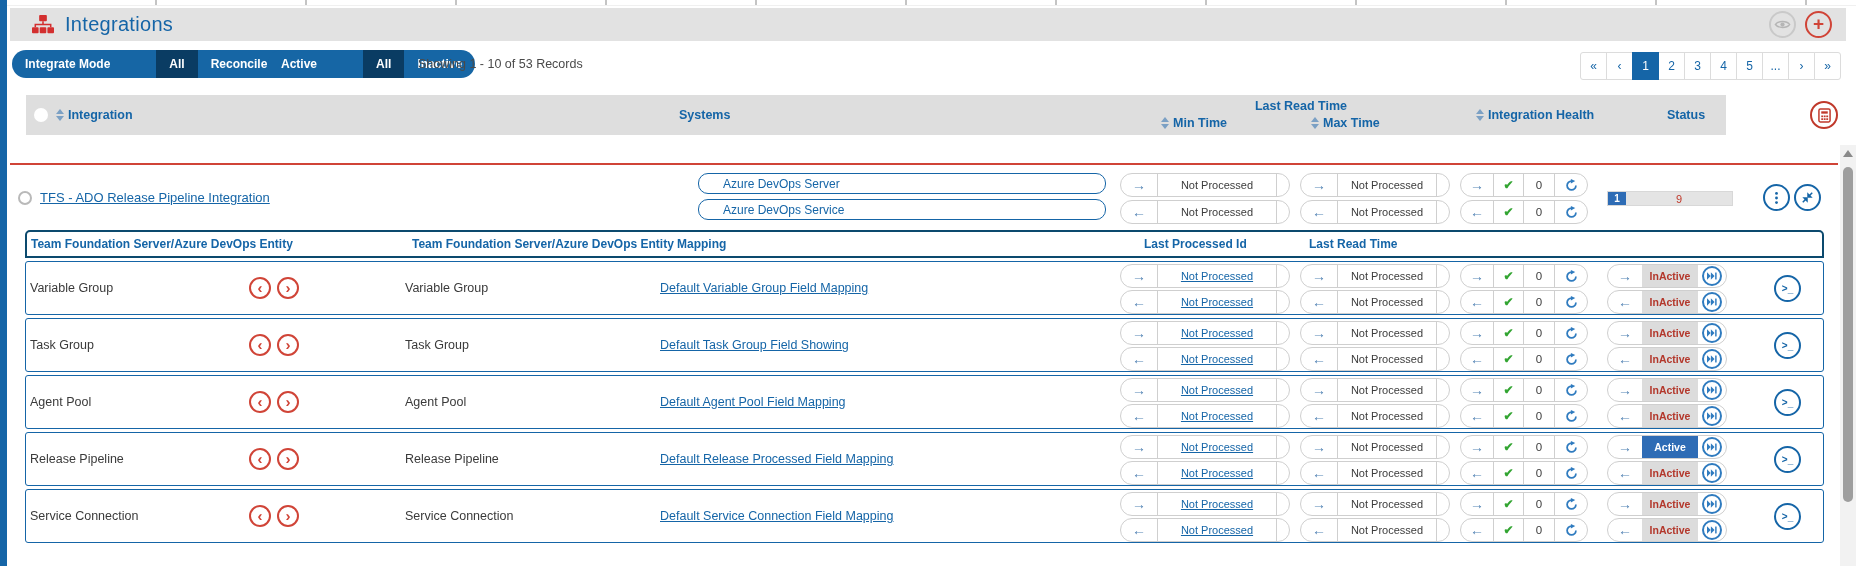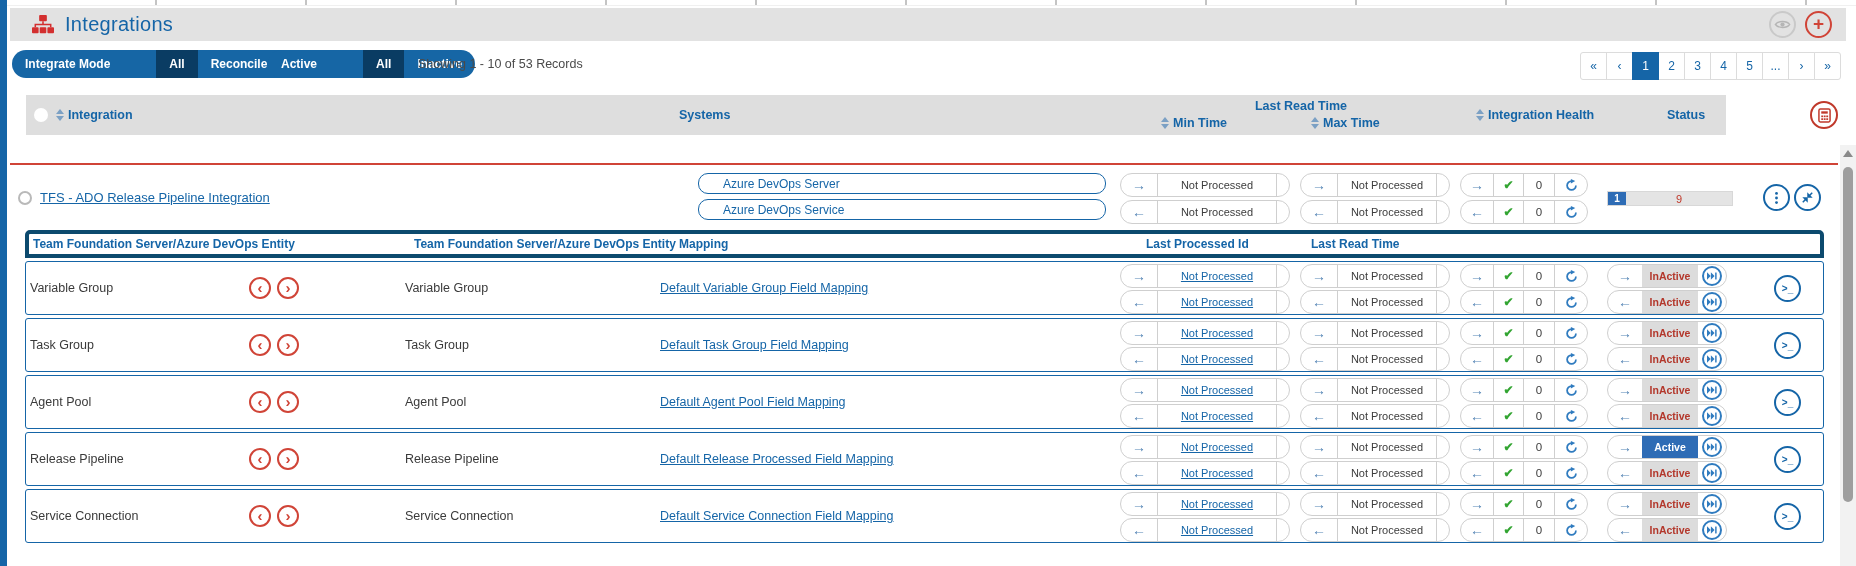--- a/index.html
+++ b/index.html
@@ -93,7 +93,7 @@
 
   
   .sub-table { position:absolute; left:25px; top:230px; width:1799px; }
-  .sub-header { height:28px; border:4px solid #0c4a6e; border-radius:5px 5px 0 0; position:relative; background:#fff; }
+  .sub-header { height:28px; border:2px solid #0c4a6e; border-radius:5px 5px 0 0; position:relative; background:#fff; }
   .sh-item { position:absolute; top:0; bottom:0; display:flex; align-items:center; color:#1565a7; font-weight:bold; font-size:12px; white-space:nowrap; }
   .sh-src { left:4px; } .sh-tgt { left:385px; } .sh-map { left:650px; } .sh-lp { left:1117px; } .sh-lrt { left:1282px; }
 

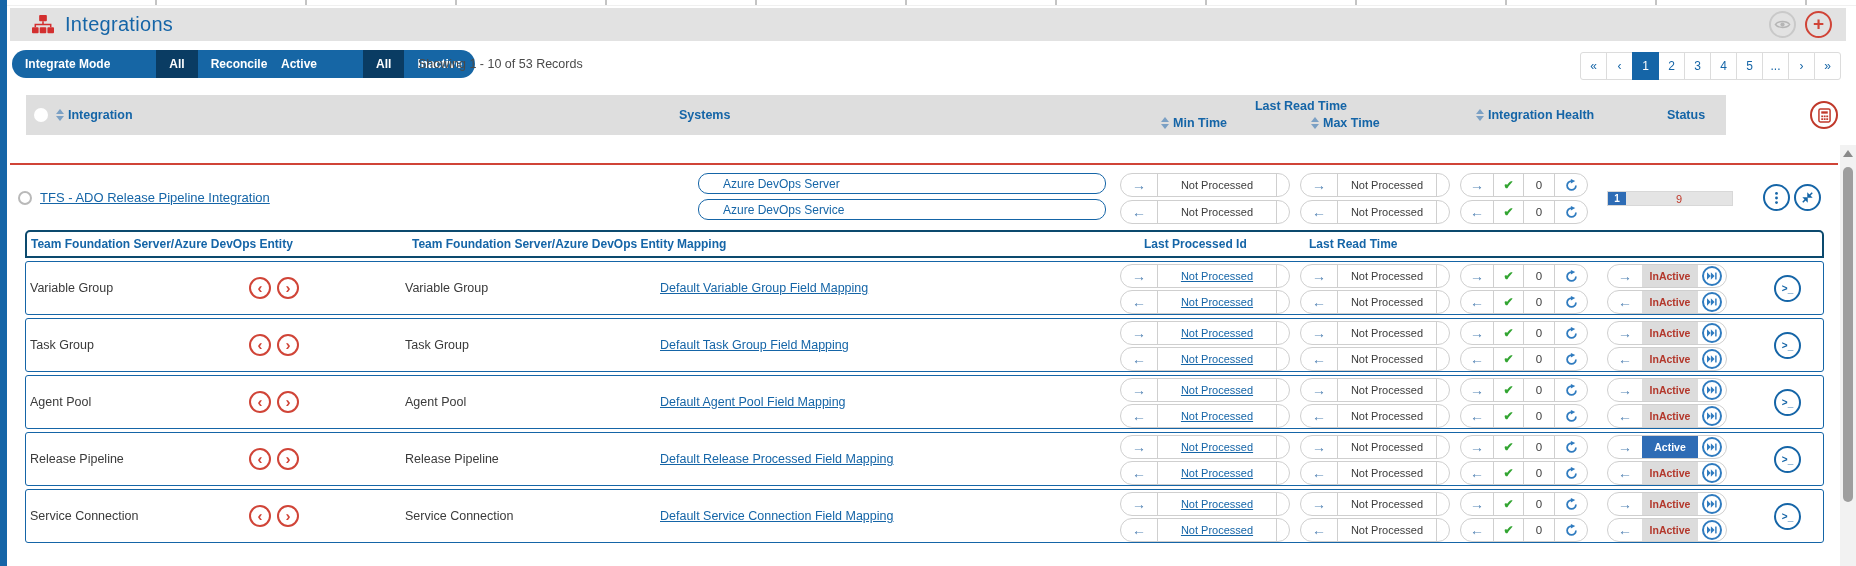--- a/index.html
+++ b/index.html
@@ -410,7 +410,7 @@
       <span class="chev-btn">›</span>
     </span>
     <span class="cell c-tgt">Task Group</span>
-    <a class="cell c-map">Default Task Group Field Mapping</a>
+    <a class="cell c-map">Default Task Group Field Showing</a>
 
     <span class="stack s-lp">
       <span class="pill">

